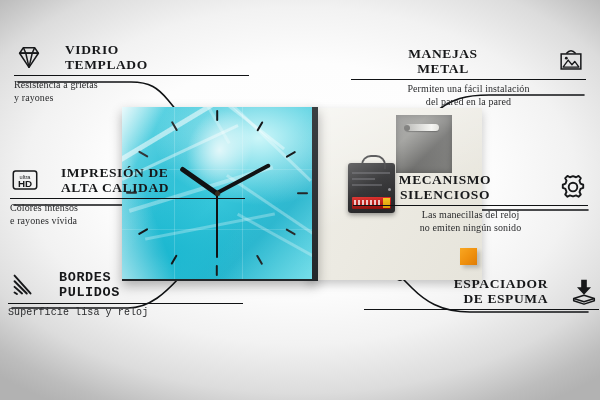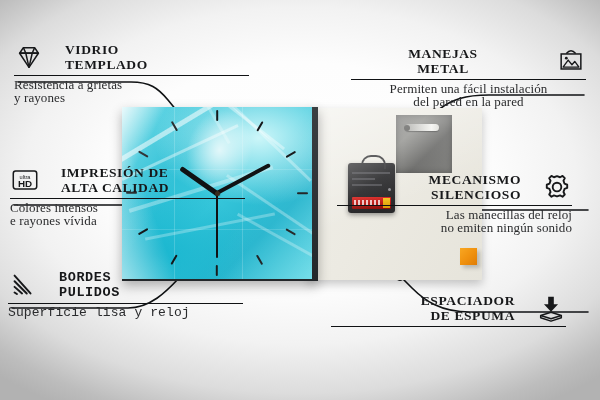--- a/index.html
+++ b/index.html
@@ -140,7 +140,7 @@
   }
   .f-rule{height:1.3px;background:#101214;margin-top:3px;}
   .f-desc{
-    font-size:13px;line-height:12.4px;color:#2a2b2d;margin-top:3px;letter-spacing:.1px;
+    font-size:10px;line-height:12.4px;color:#2a2b2d;margin-top:3px;letter-spacing:.1px;
   }
   .f-icon{width:30px;height:30px;flex:0 0 30px;display:block;}
 

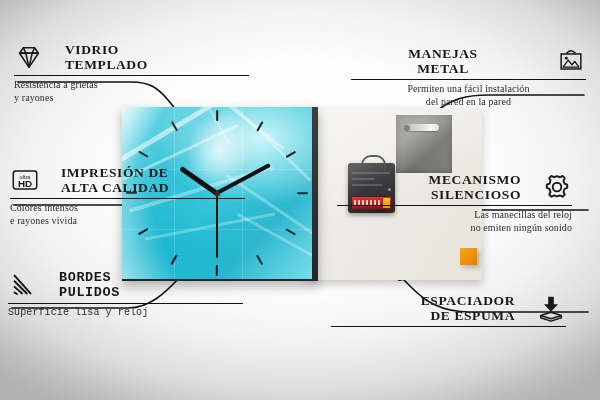--- a/index.html
+++ b/index.html
@@ -323,7 +323,7 @@
     </div>
   </div>
 
-  <div class="feature right" style="left:337px;top:172px;">
+  <div class="feature right" style="left:353px;top:172px;text-align:center;">
     <div class="f-head">
       <svg class="f-icon" viewBox="0 0 32 32">
         <g fill="none" stroke="#17181a" stroke-width="2" stroke-linejoin="round">

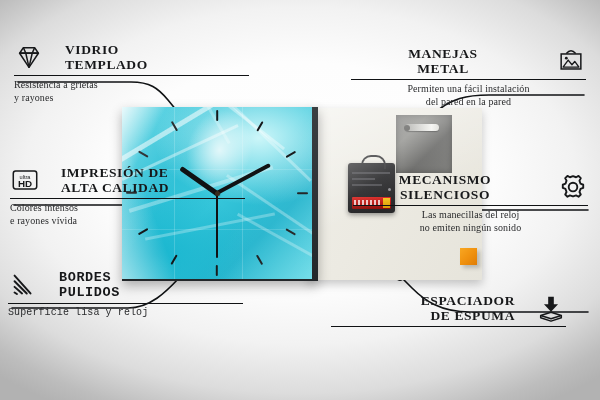--- a/index.html
+++ b/index.html
@@ -343,7 +343,7 @@
     </div>
   </div>
 
-  <div class="feature right" style="left:331px;top:276px;margin-top:17px;">
+  <div class="feature right" style="left:364px;top:276px;">
     <div class="f-head">
       <svg class="f-icon" viewBox="0 0 32 32">
         <path d="M13 4 h6 v8 h4.5 L16 20 L8.5 12 H13 Z" fill="#17181a"></path>

